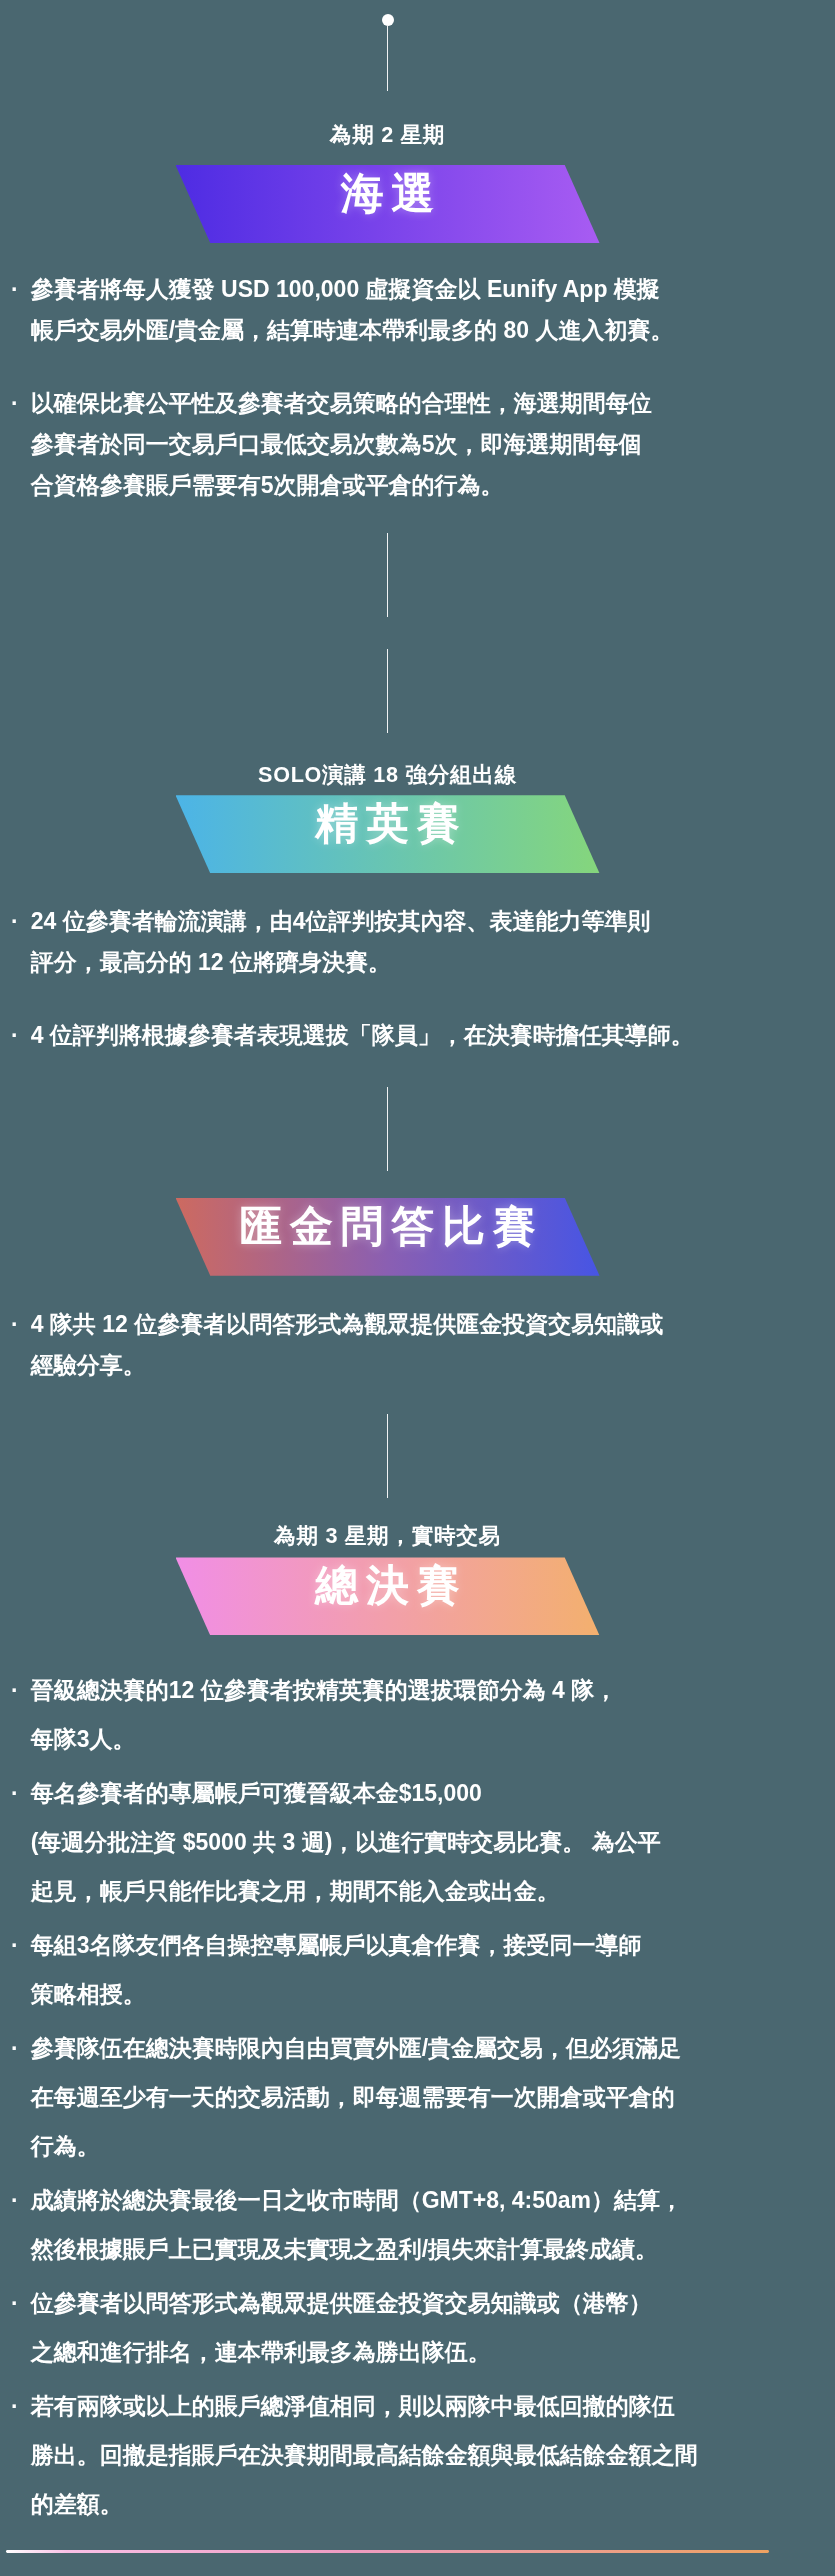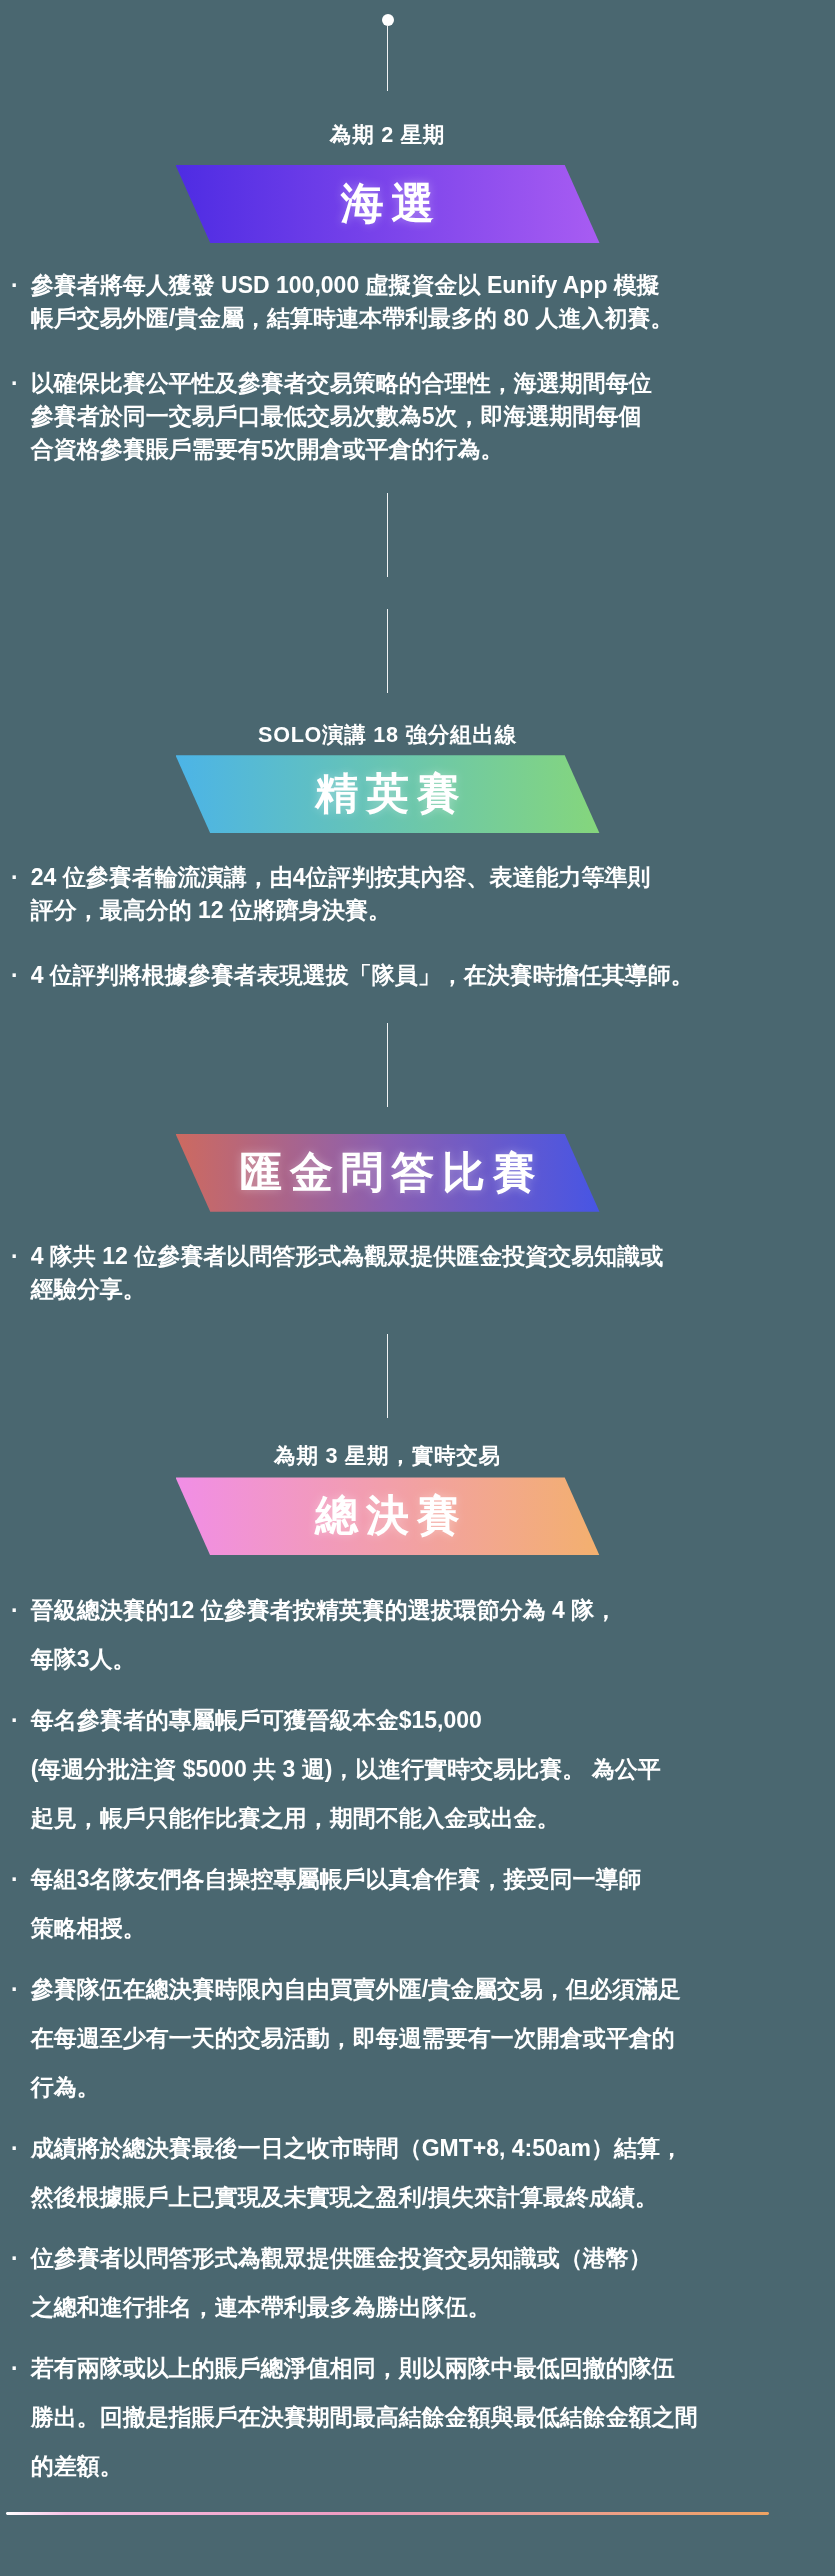--- a/index.html
+++ b/index.html
@@ -34,7 +34,7 @@
   .banner{
     width:424px;height:78px;margin:0 auto;
     clip-path:polygon(0 0, 91.8% 0, 100% 100%, 8.2% 100%);
-    display:flex;align-items:center;justify-content:center;
+    display:flex;justify-content:center;
   }
   .b1{margin-top:16.7px;}
   .b2{margin-top:7px;}

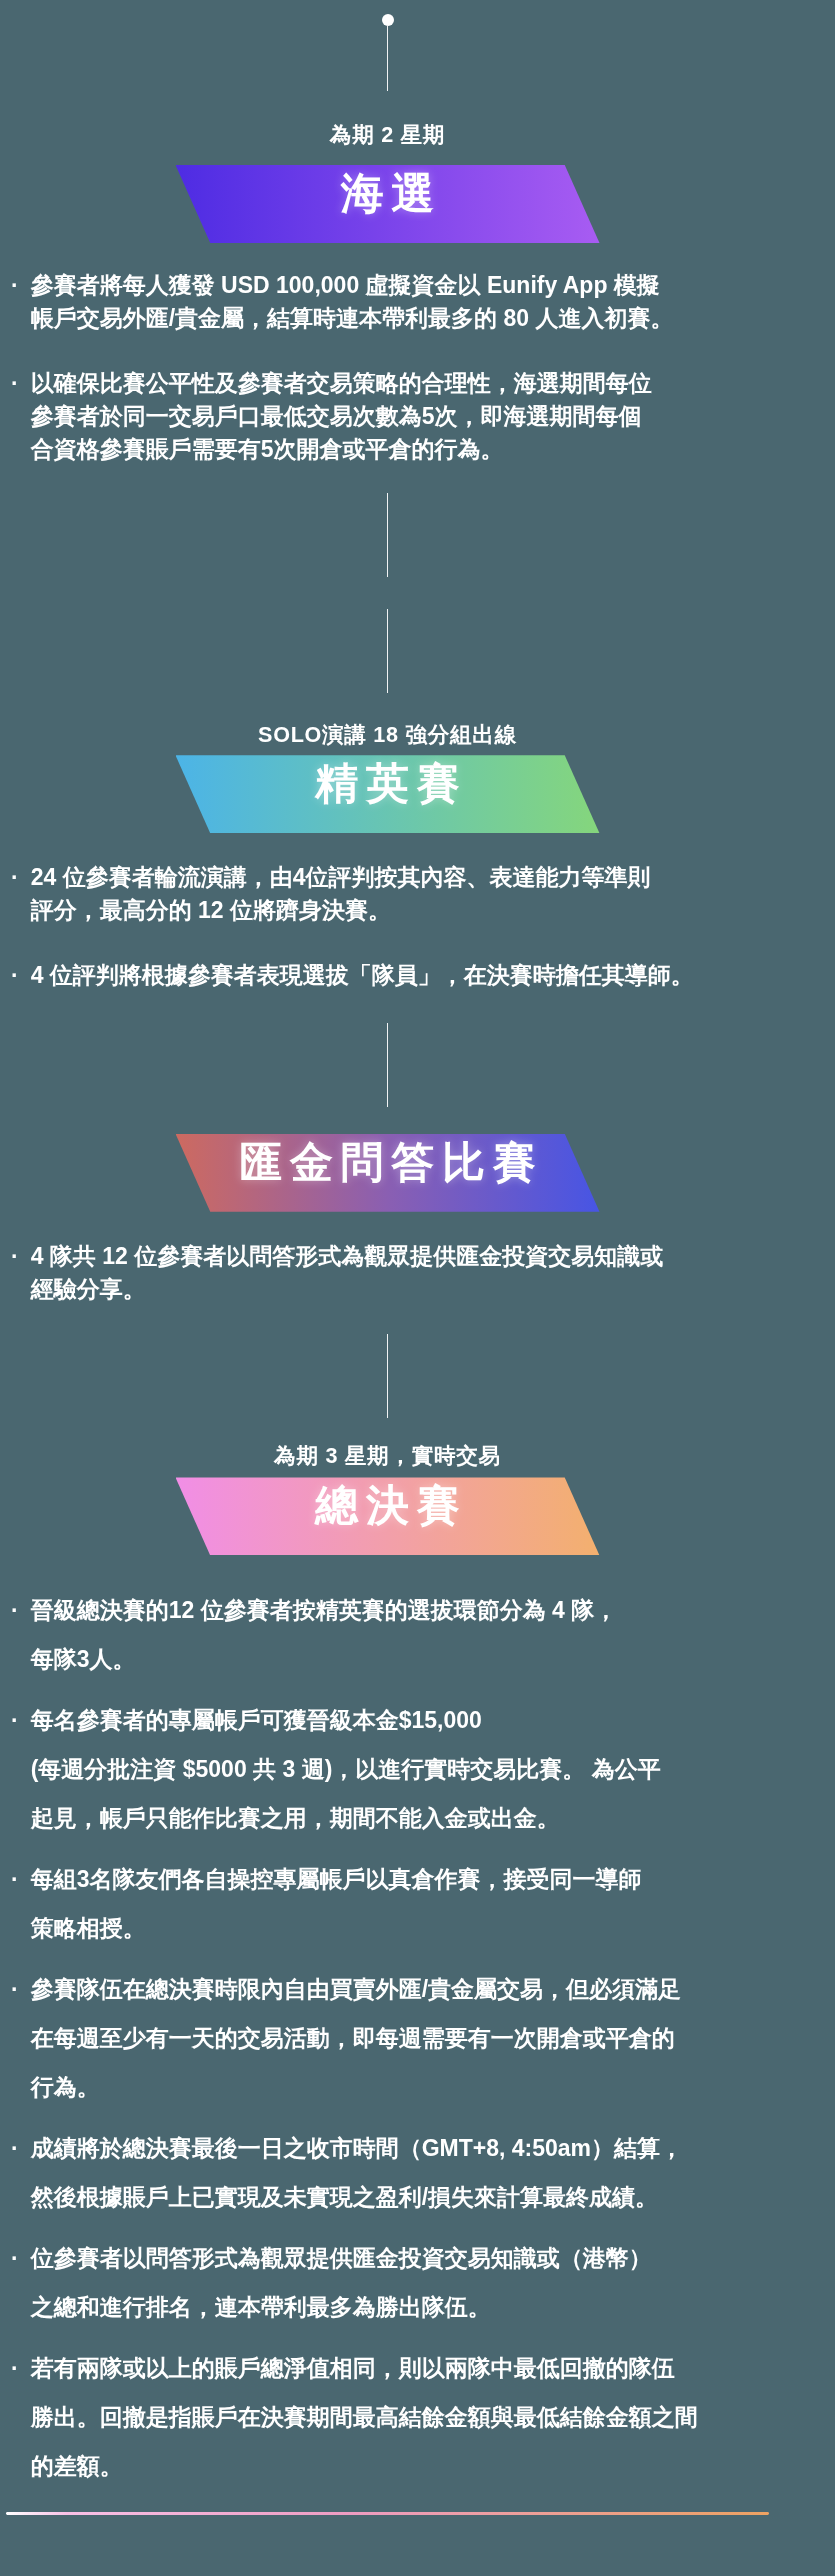--- a/index.html
+++ b/index.html
@@ -55,7 +55,7 @@
   .bullets li{
     position:relative;padding-left:21px;
     white-space:pre-wrap;
-    line-height:33px;
+    line-height:41px;
   }
   .bullets li::before{
     content:"\00B7";

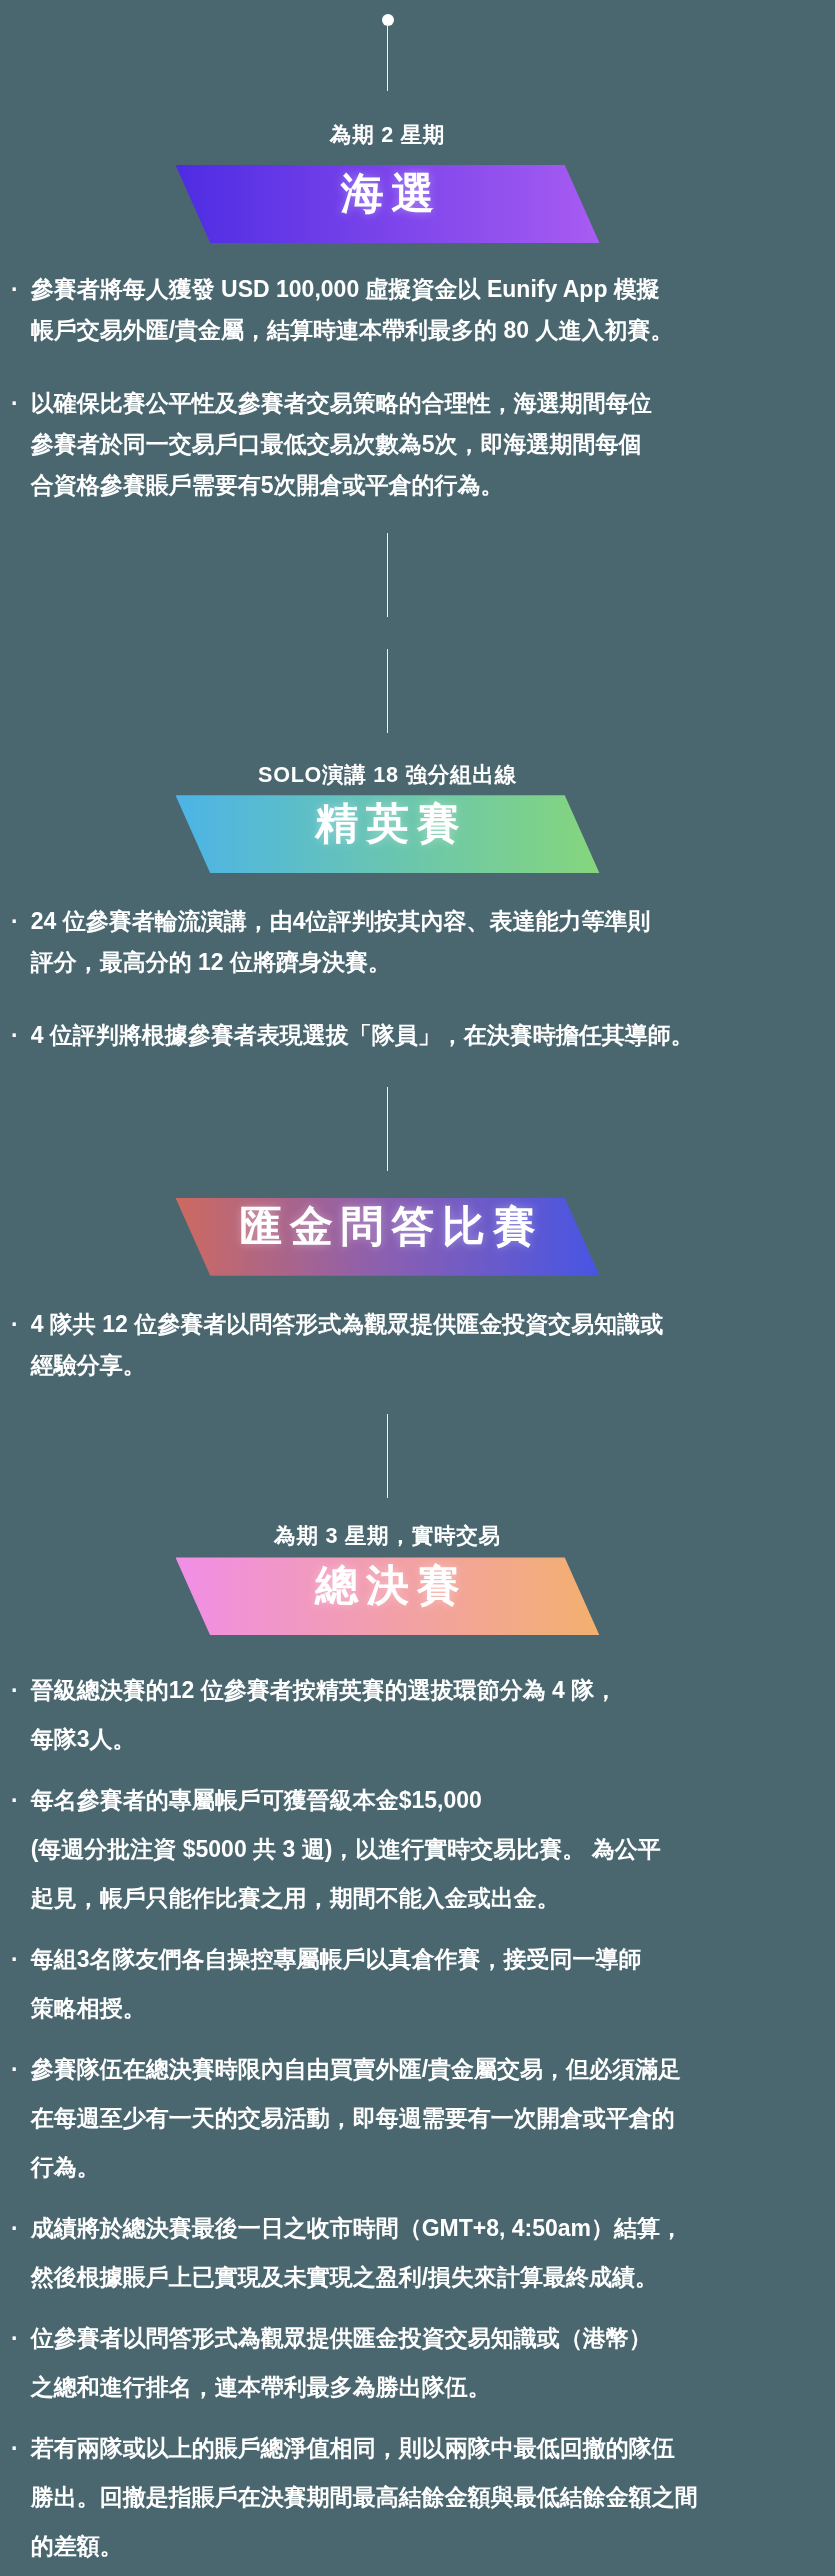--- a/index.html
+++ b/index.html
@@ -69,7 +69,7 @@
   .t4{margin-top:28px;}
   .t5{margin-top:31px;}
   .bullets.tight li{line-height:49px;}
-  .bullets.tight li + li{margin-top:12px;}
+  .bullets.tight li + li{margin-top:5px;}
   
   .footer-divider{
     height:2.8px;margin:21px 5.6px 0 5.6px;border-radius:1.4px;

